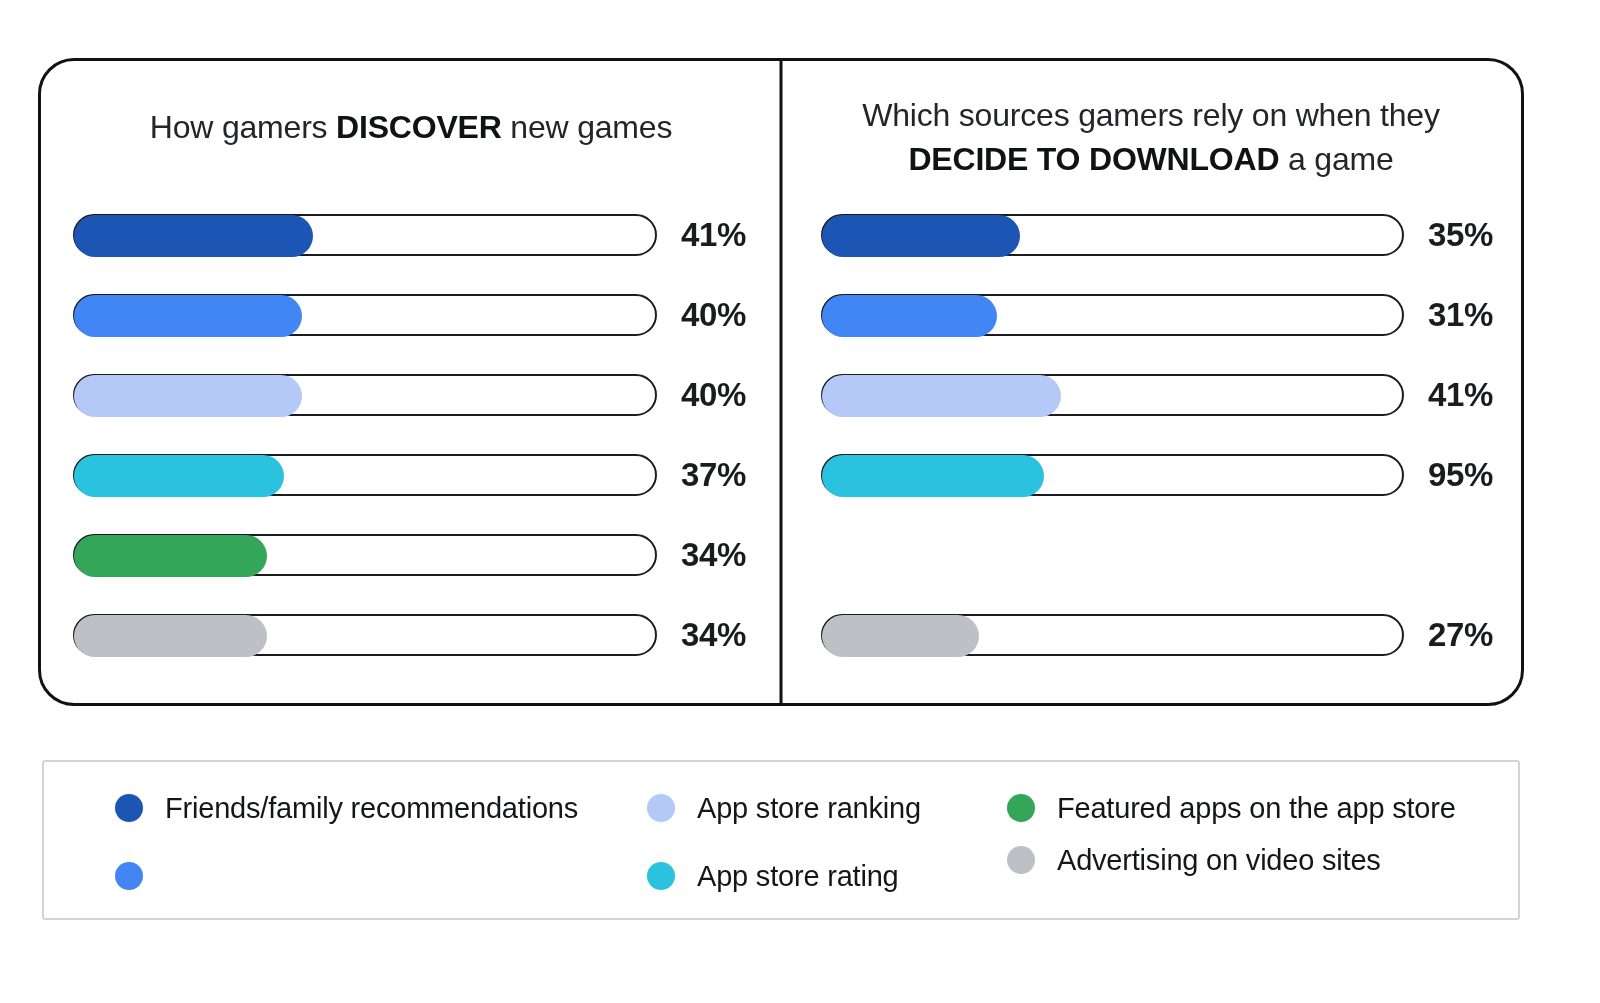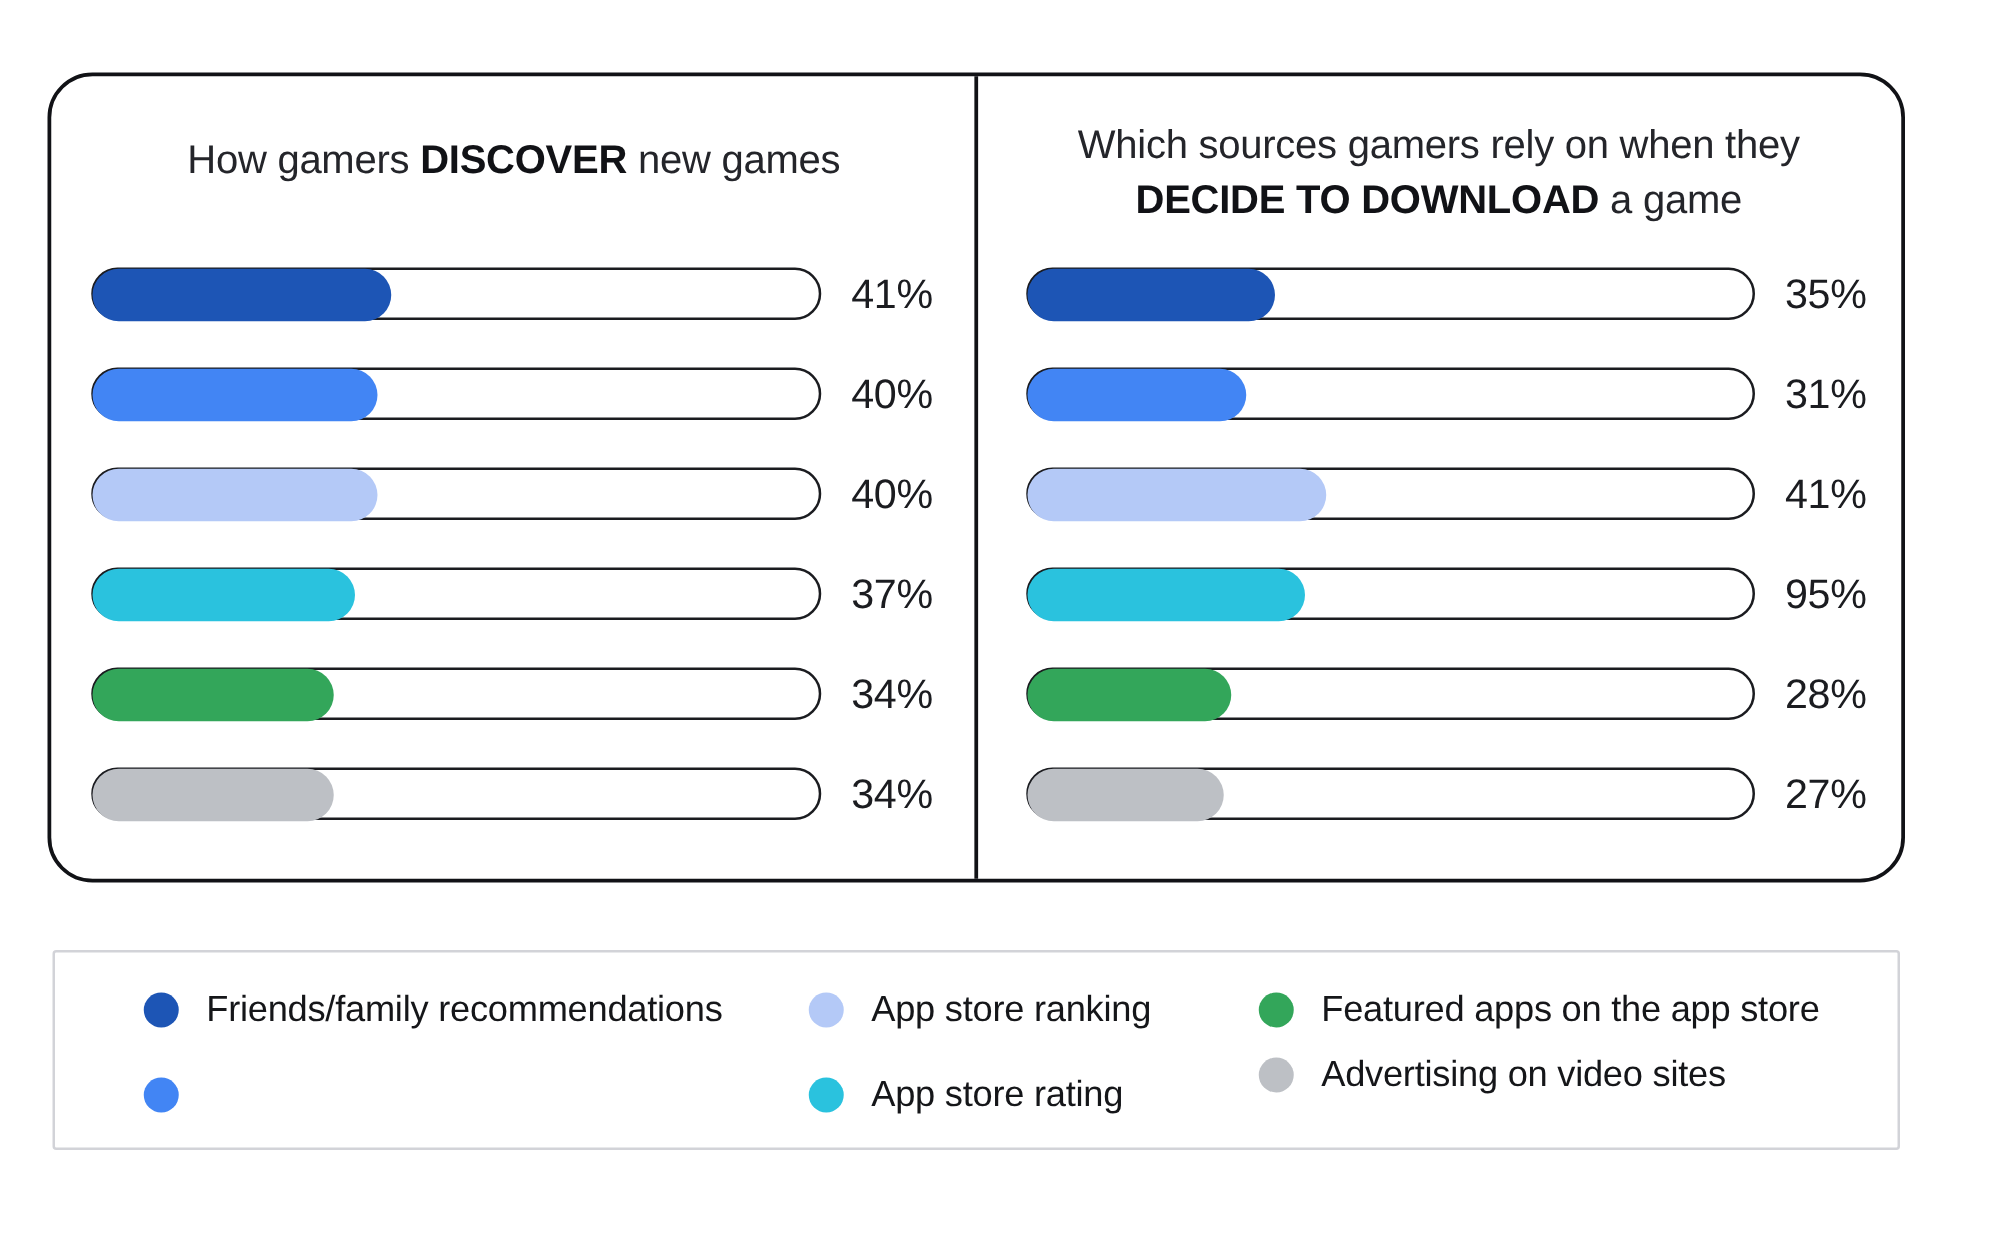--- a/index.html
+++ b/index.html
@@ -89,7 +89,7 @@
     font-size:33px;
     line-height:42px;
     color:#1b1c20;
-    font-weight:400;
+    font-weight:700;
     letter-spacing:-0.3px;
     white-space:nowrap;
     text-align:center;

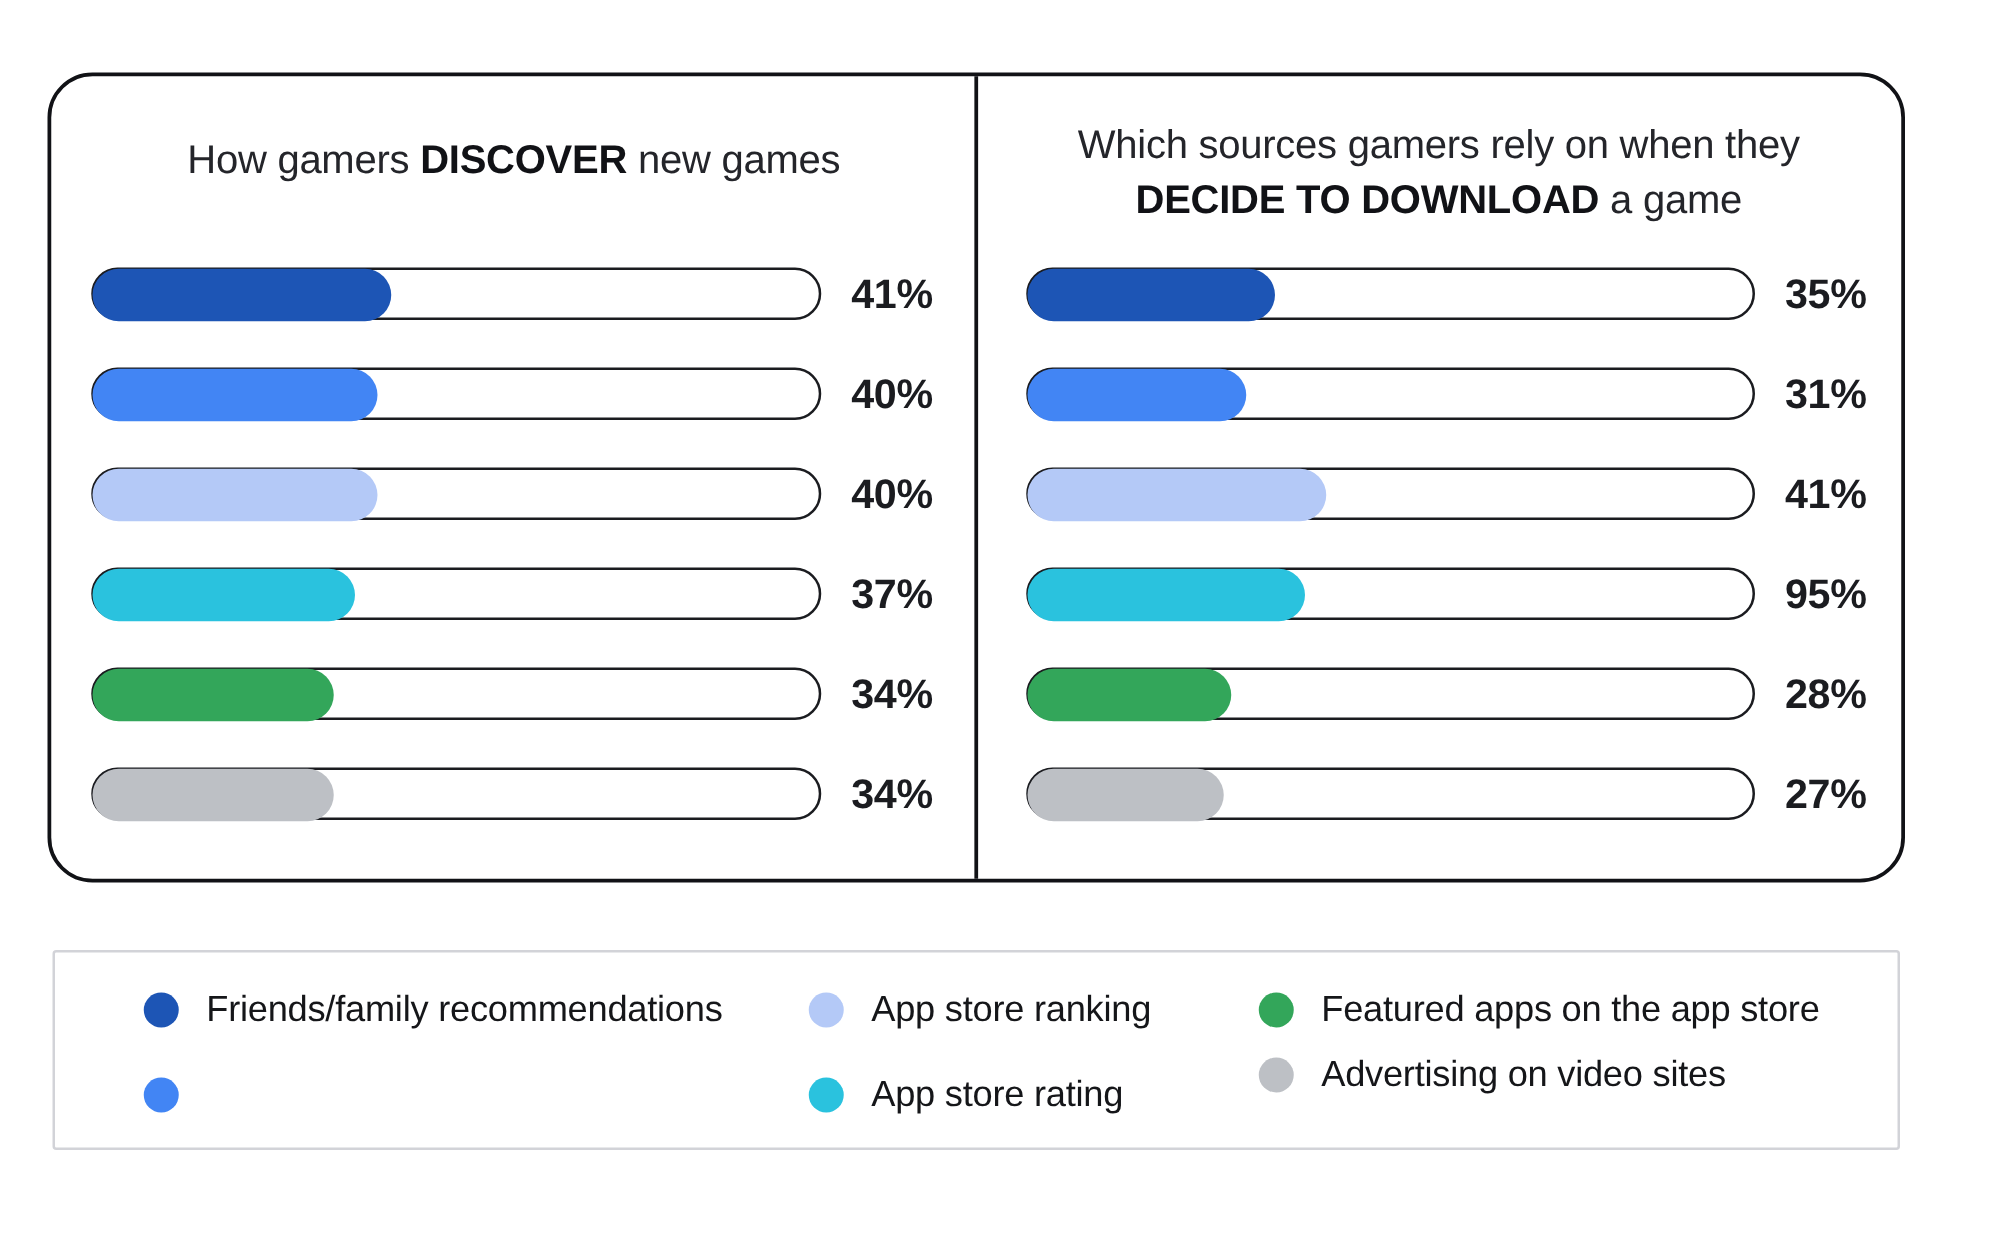--- a/index.html
+++ b/index.html
@@ -206,12 +206,6 @@
             </div>
             <div class="bar-value">95%</div>
           </div>
-          <div class="bar-row" style="top: 473px;">
-            <div class="track">
-              <div class="fill" style="width: 163px; background: rgb(51, 166, 90);"></div>
-            </div>
-            <div class="bar-value">28%</div>
-          </div>
           <div class="bar-row" style="top: 553px;">
             <div class="track">
               <div class="fill" style="width: 157px; background: rgb(189, 192, 197);"></div>

